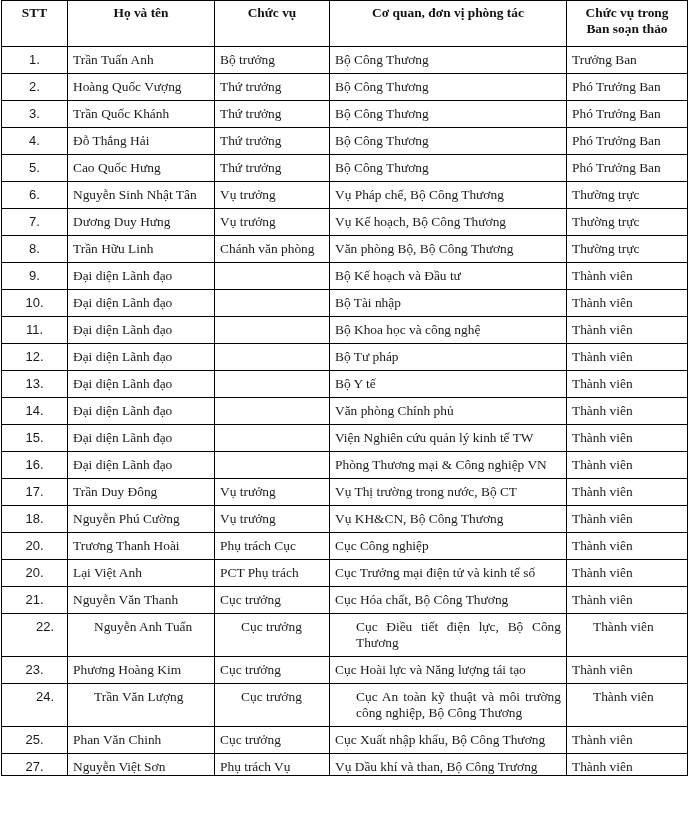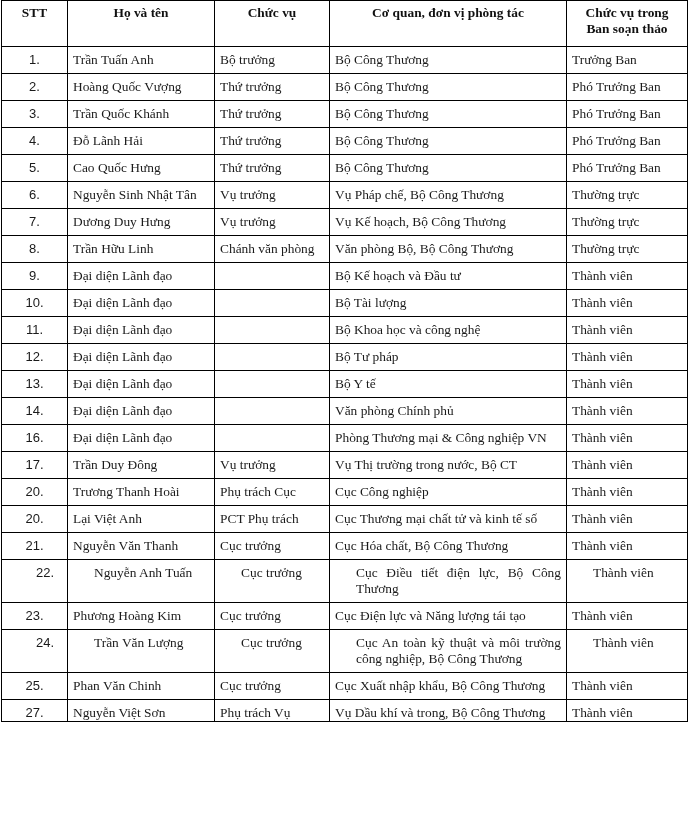--- a/index.html
+++ b/index.html
@@ -83,7 +83,7 @@
       </tr>
       <tr class="r1">
         <td class="stt">4.</td>
-        <td>Đỗ Lãnh Hải</td>
+        <td>Đỗ Thắng Hải</td>
         <td>Thứ trưởng</td>
         <td class="org">Bộ Công Thương</td>
         <td>Phó Trưởng Ban</td>

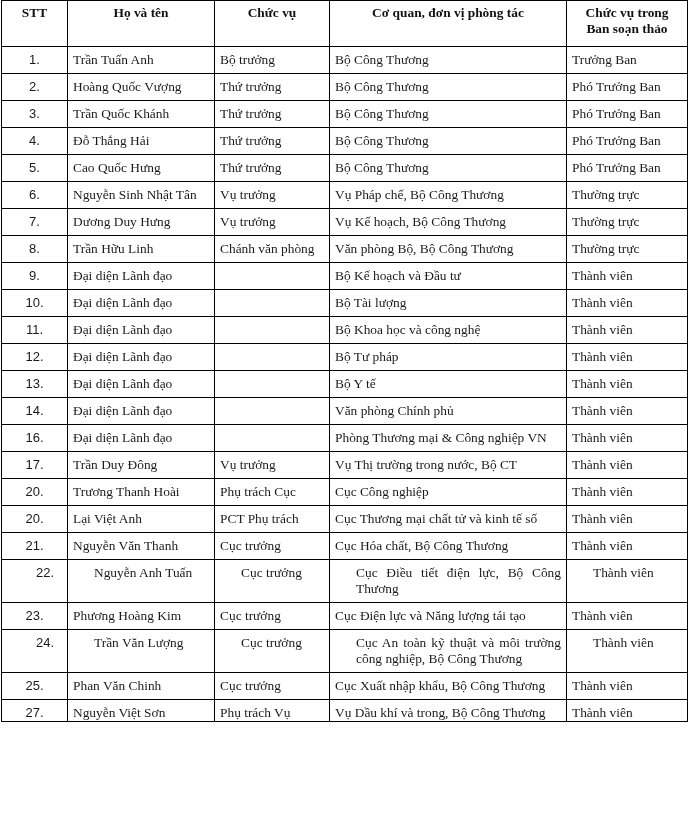--- a/index.html
+++ b/index.html
@@ -127,7 +127,7 @@
         <td class="stt">10.</td>
         <td>Đại diện Lãnh đạo</td>
         <td></td>
-        <td class="org">Bộ Tài lượng</td>
+        <td class="org">Bộ Tài nhập</td>
         <td>Thành viên</td>
       </tr>
       <tr class="r1">

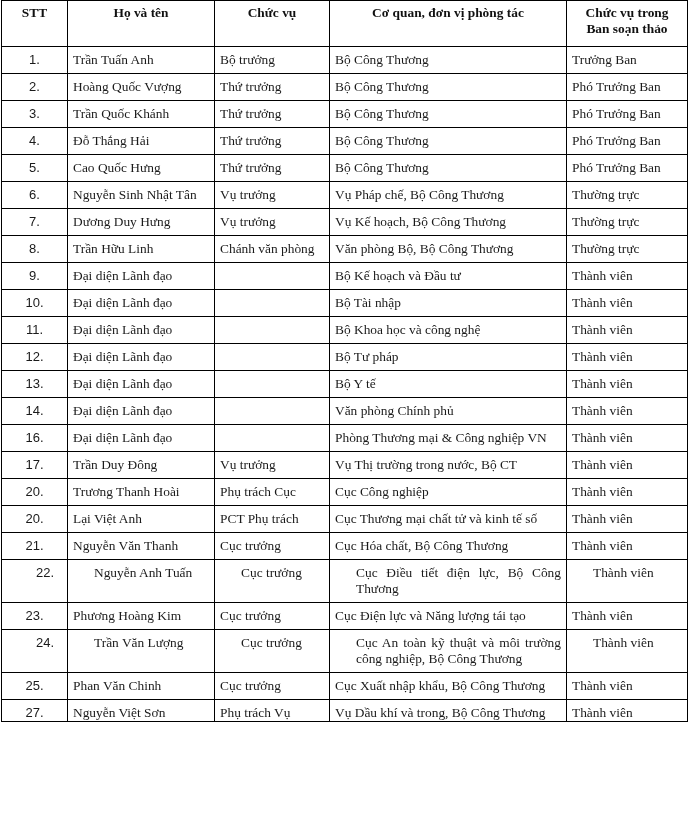--- a/index.html
+++ b/index.html
@@ -159,6 +159,13 @@
         <td>Thành viên</td>
       </tr>
       <tr class="r1">
+        <td class="stt">15.</td>
+        <td>Đại diện Lãnh đạo</td>
+        <td></td>
+        <td class="org">Viện Nghiên cứu quản lý kinh tế TW</td>
+        <td>Thành viên</td>
+      </tr>
+      <tr class="r1">
         <td class="stt">16.</td>
         <td>Đại diện Lãnh đạo</td>
         <td></td>

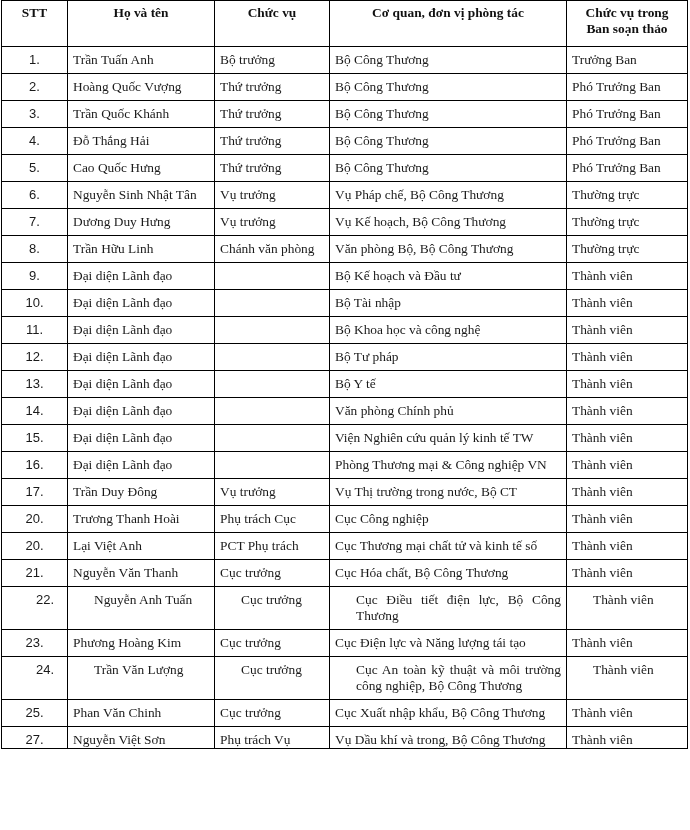--- a/index.html
+++ b/index.html
@@ -180,6 +180,13 @@
         <td>Thành viên</td>
       </tr>
       <tr class="r1">
+        <td class="stt">18.</td>
+        <td>Nguyễn Phú Cường</td>
+        <td>Vụ trưởng</td>
+        <td class="org">Vụ KH&amp;CN, Bộ Công Thương</td>
+        <td>Thành viên</td>
+      </tr>
+      <tr class="r1">
         <td class="stt">20.</td>
         <td>Trương Thanh Hoài</td>
         <td>Phụ trách Cục</td>

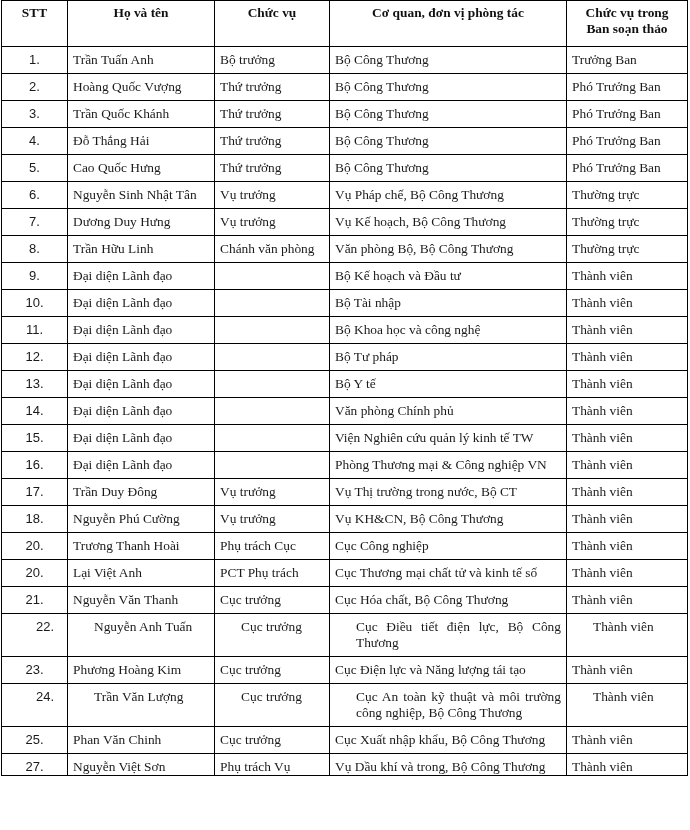--- a/index.html
+++ b/index.html
@@ -197,7 +197,7 @@
         <td class="stt">20.</td>
         <td>Lại Việt Anh</td>
         <td>PCT Phụ trách</td>
-        <td class="org">Cục Thương mại chất tử và kinh tế số</td>
+        <td class="org">Cục Trưởng mại điện tử và kinh tế số</td>
         <td>Thành viên</td>
       </tr>
       <tr class="r1">

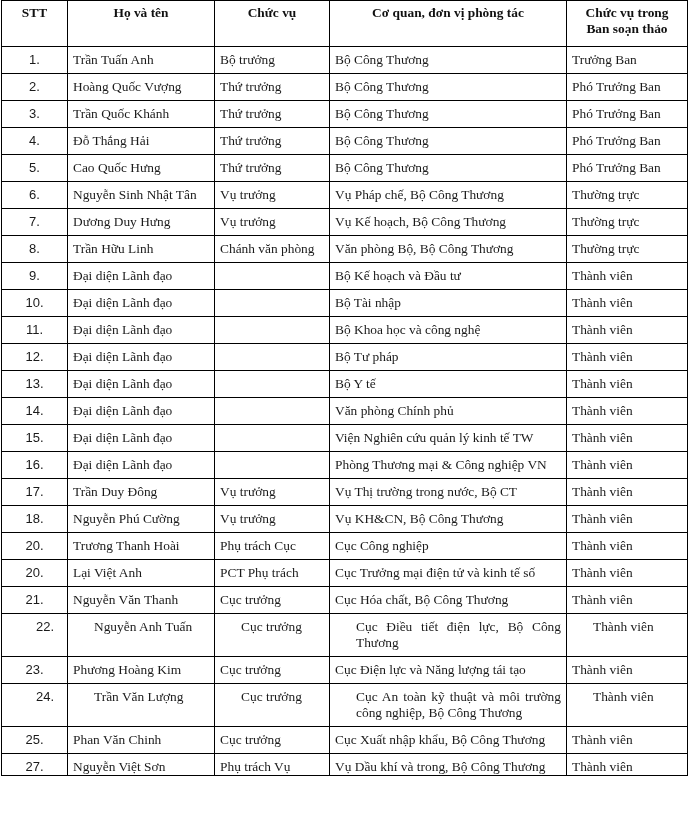--- a/index.html
+++ b/index.html
@@ -218,7 +218,7 @@
         <td class="stt">23.</td>
         <td>Phương Hoàng Kim</td>
         <td>Cục trưởng</td>
-        <td class="org">Cục Điện lực và Năng lượng tái tạo</td>
+        <td class="org">Cục Hoài lực và Năng lượng tái tạo</td>
         <td>Thành viên</td>
       </tr>
       <tr class="r2">

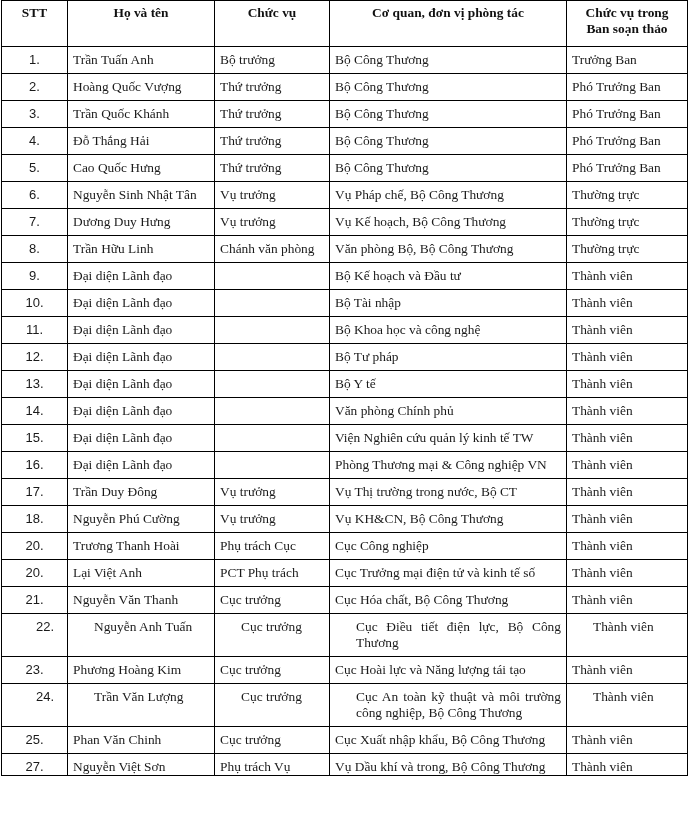--- a/index.html
+++ b/index.html
@@ -239,7 +239,7 @@
         <td class="stt">27.</td>
         <td>Nguyễn Việt Sơn</td>
         <td>Phụ trách Vụ</td>
-        <td class="org">Vụ Dầu khí và trong, Bộ Công Thương</td>
+        <td class="org">Vụ Dầu khí và than, Bộ Công Trương</td>
         <td>Thành viên</td>
       </tr>
     </tbody>

